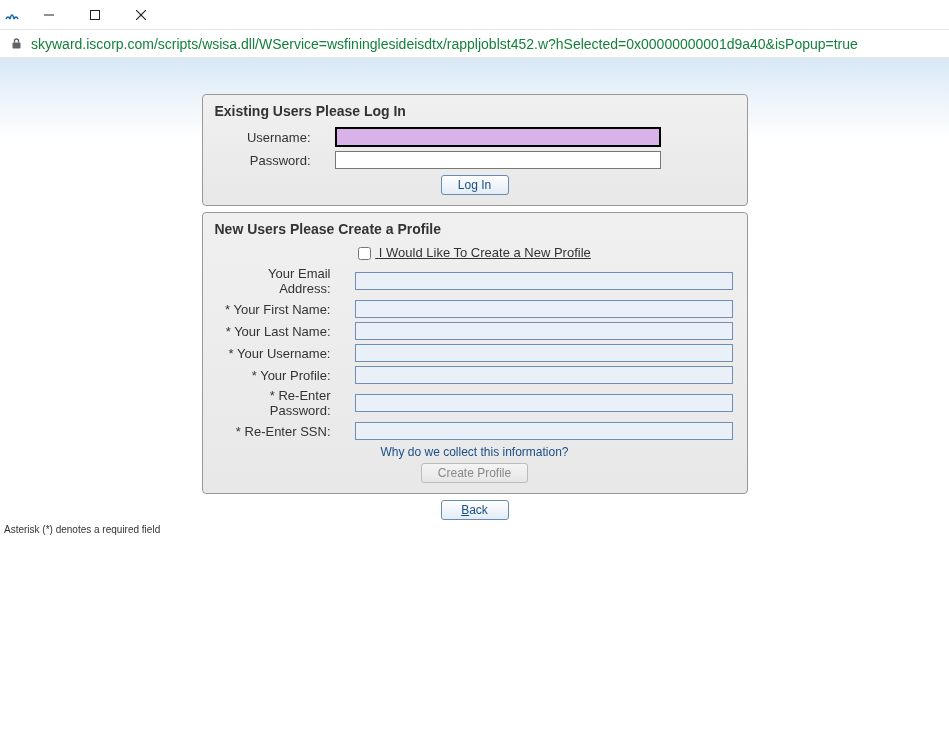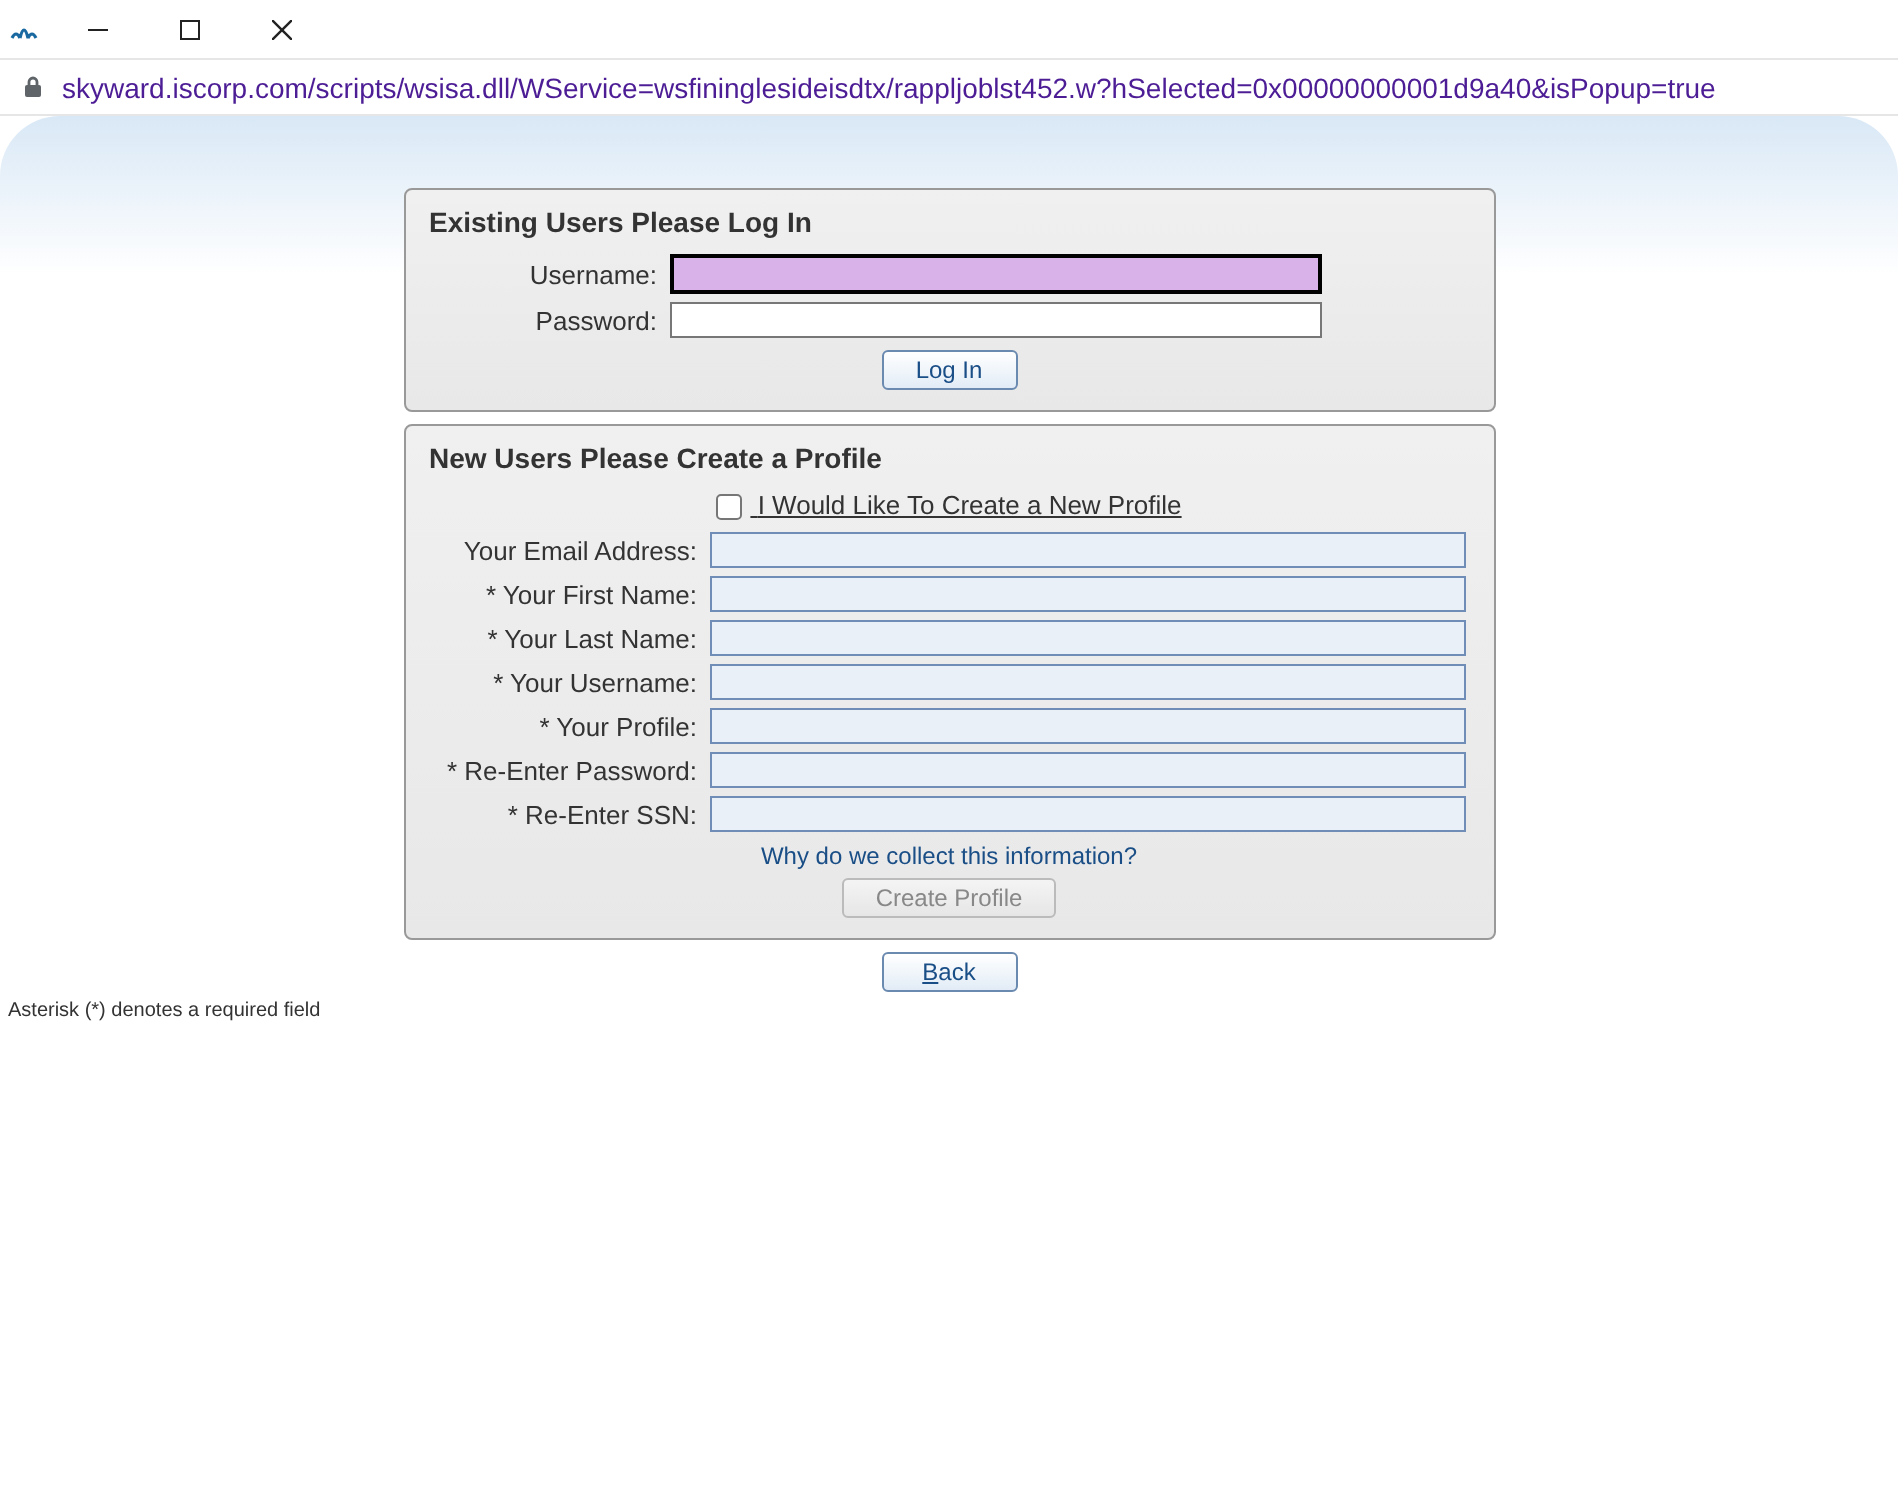--- a/index.html
+++ b/index.html
@@ -40,7 +40,7 @@
   align-items: center;
   padding: 0 10px;
   font-size: 14px;
-  color: #4c1d95;
+  color: #15803d;
   border-bottom: 1px solid #e6e6e6;
   text-align: right;
 }

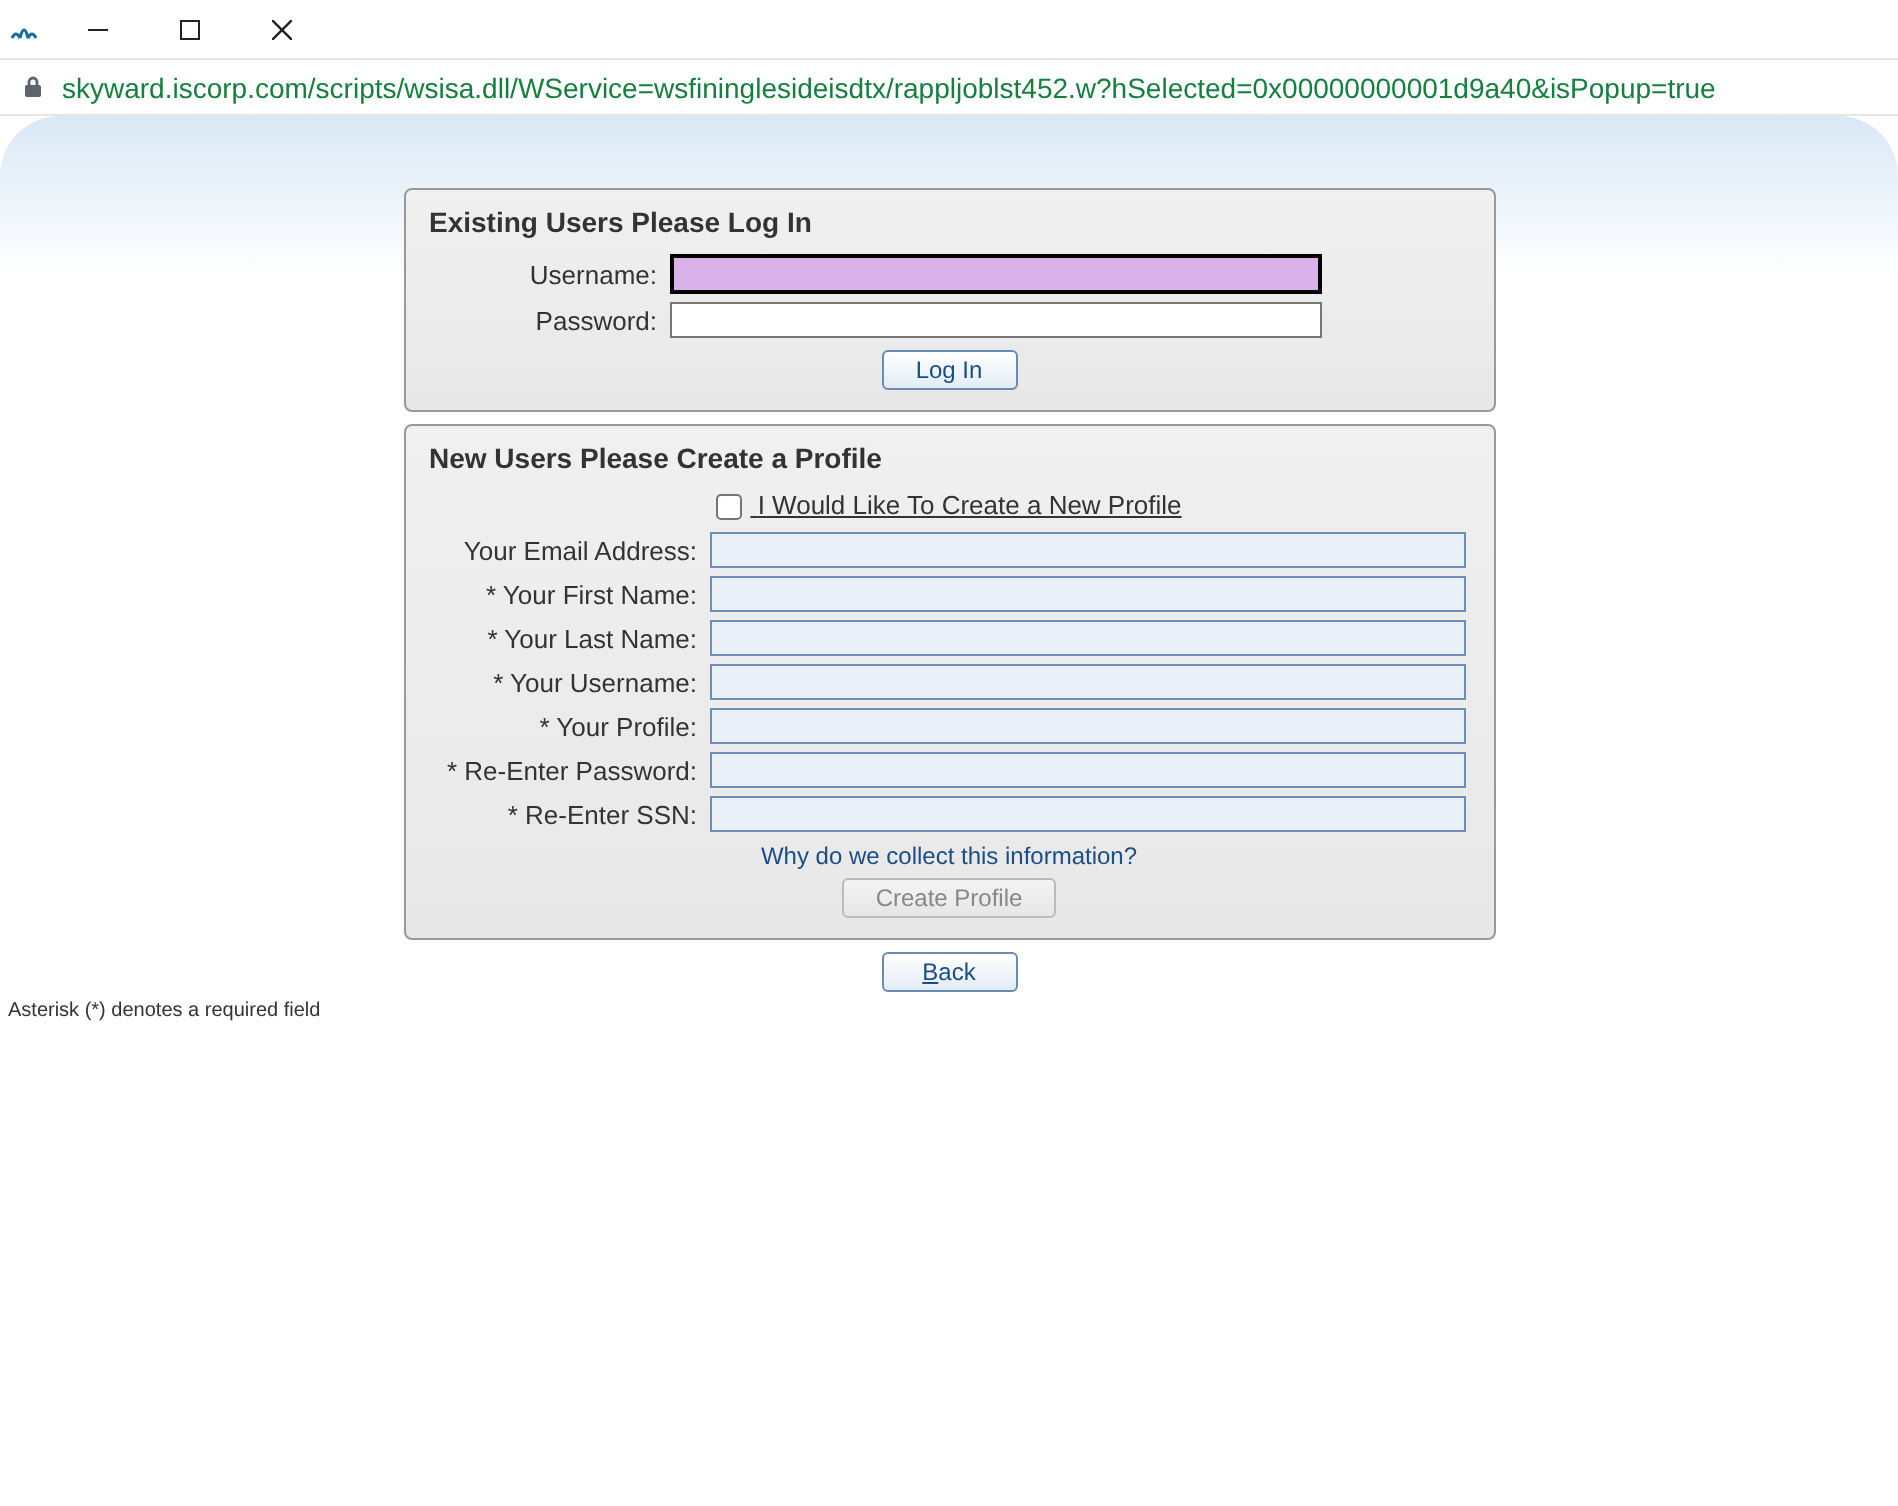--- a/index.html
+++ b/index.html
@@ -58,7 +58,6 @@
   height: calc(753px - 30px - 28px);
   background: linear-gradient(180deg, #d9e8f6 0%, #ffffff 80px, #ffffff 100%);
   padding-top: 36px;
-  border-radius: 30px;
 }
 .panel {
   width: 546px;

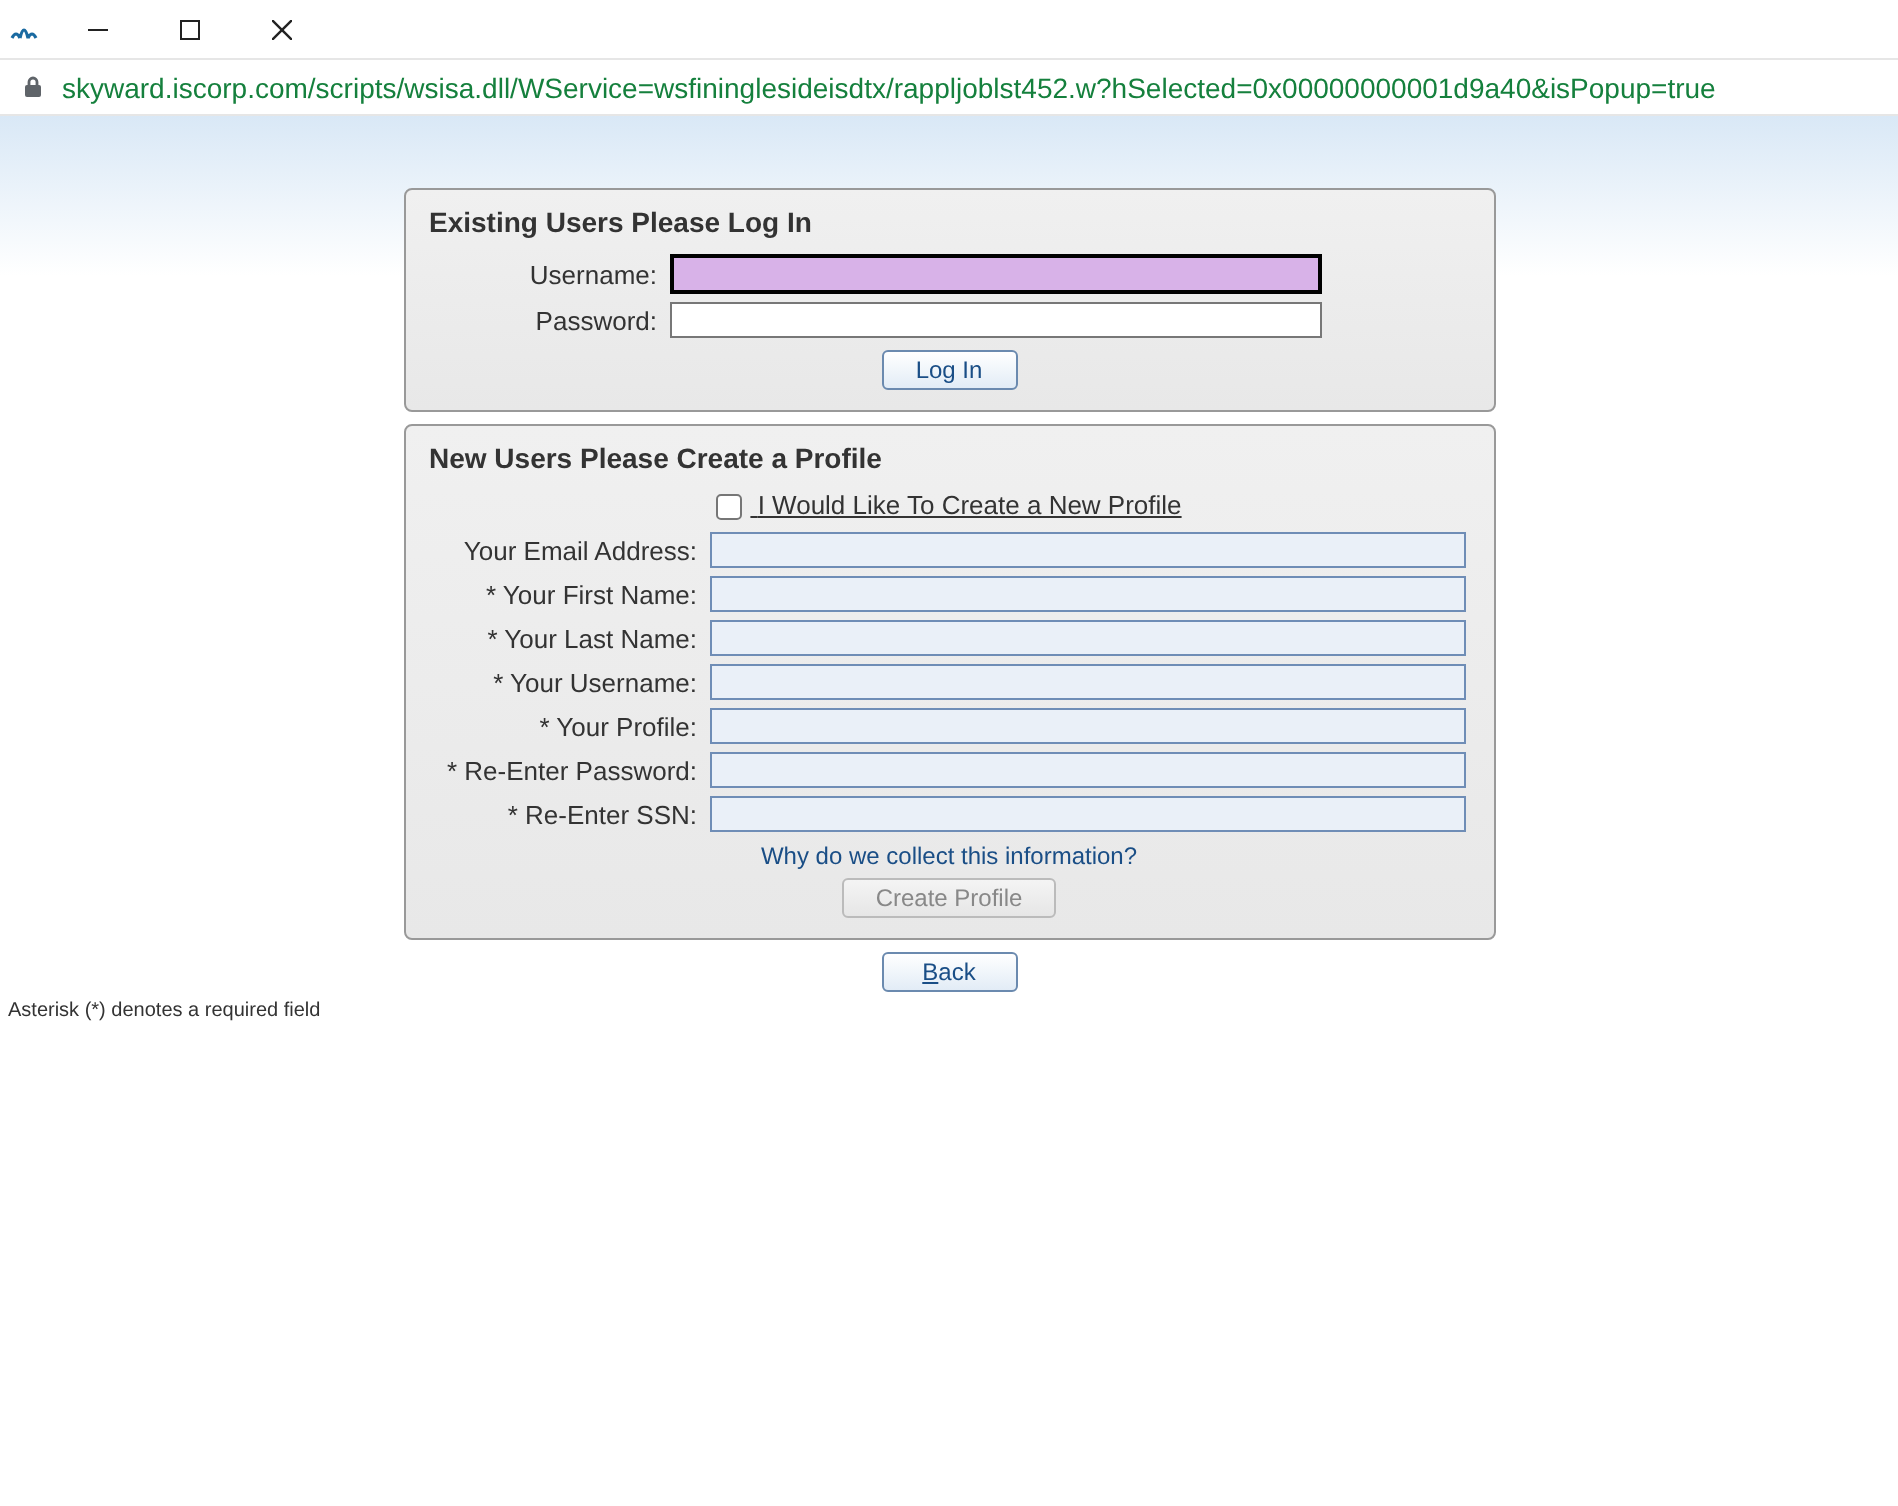--- a/index.html
+++ b/index.html
@@ -81,7 +81,7 @@
 .row label {
   width: 120px;
   text-align: right;
-  padding-right: 6px;
+  padding-right: 24px;
   font-size: 13px;
   color: #333;
 }

